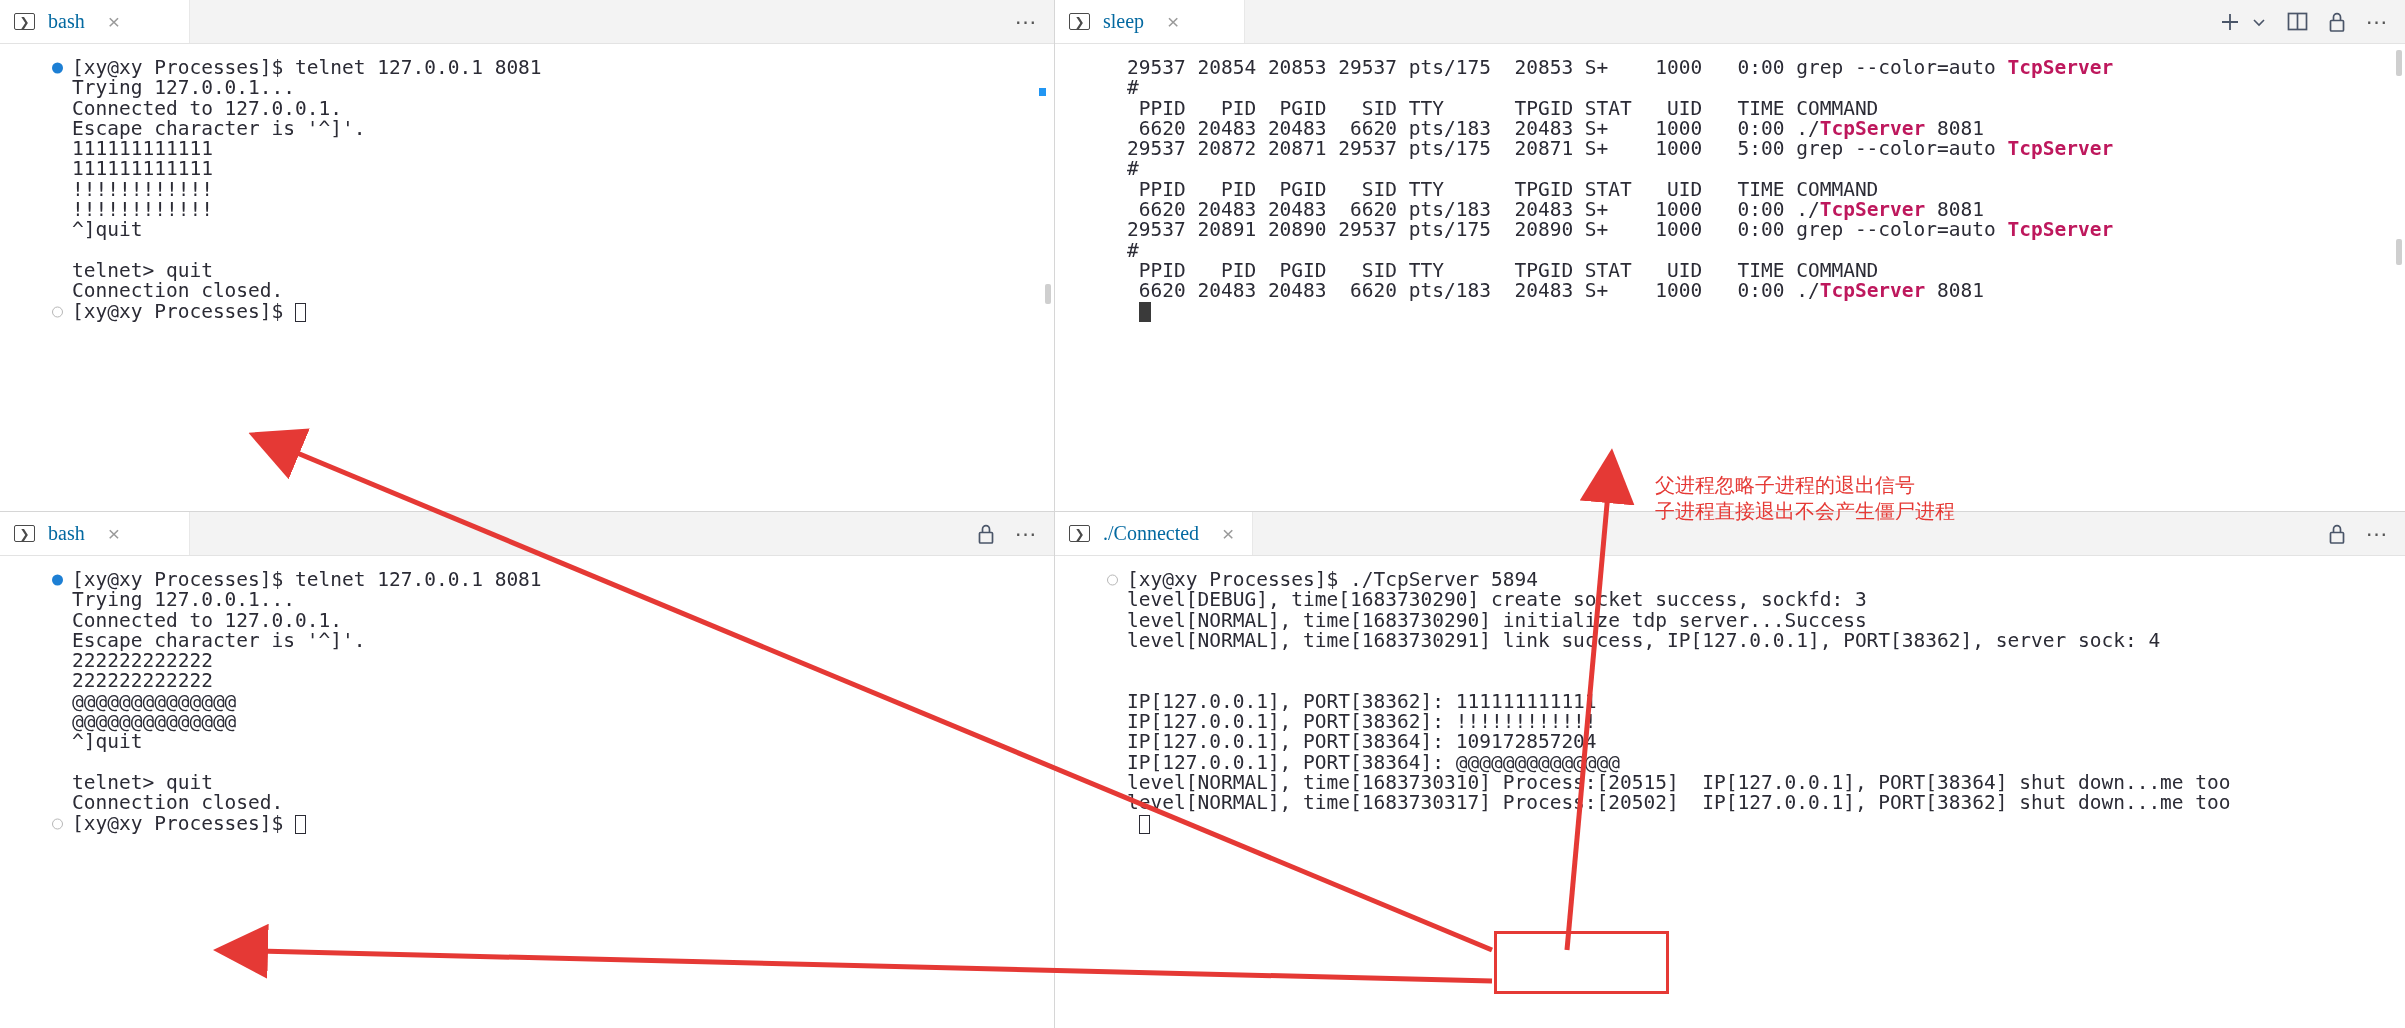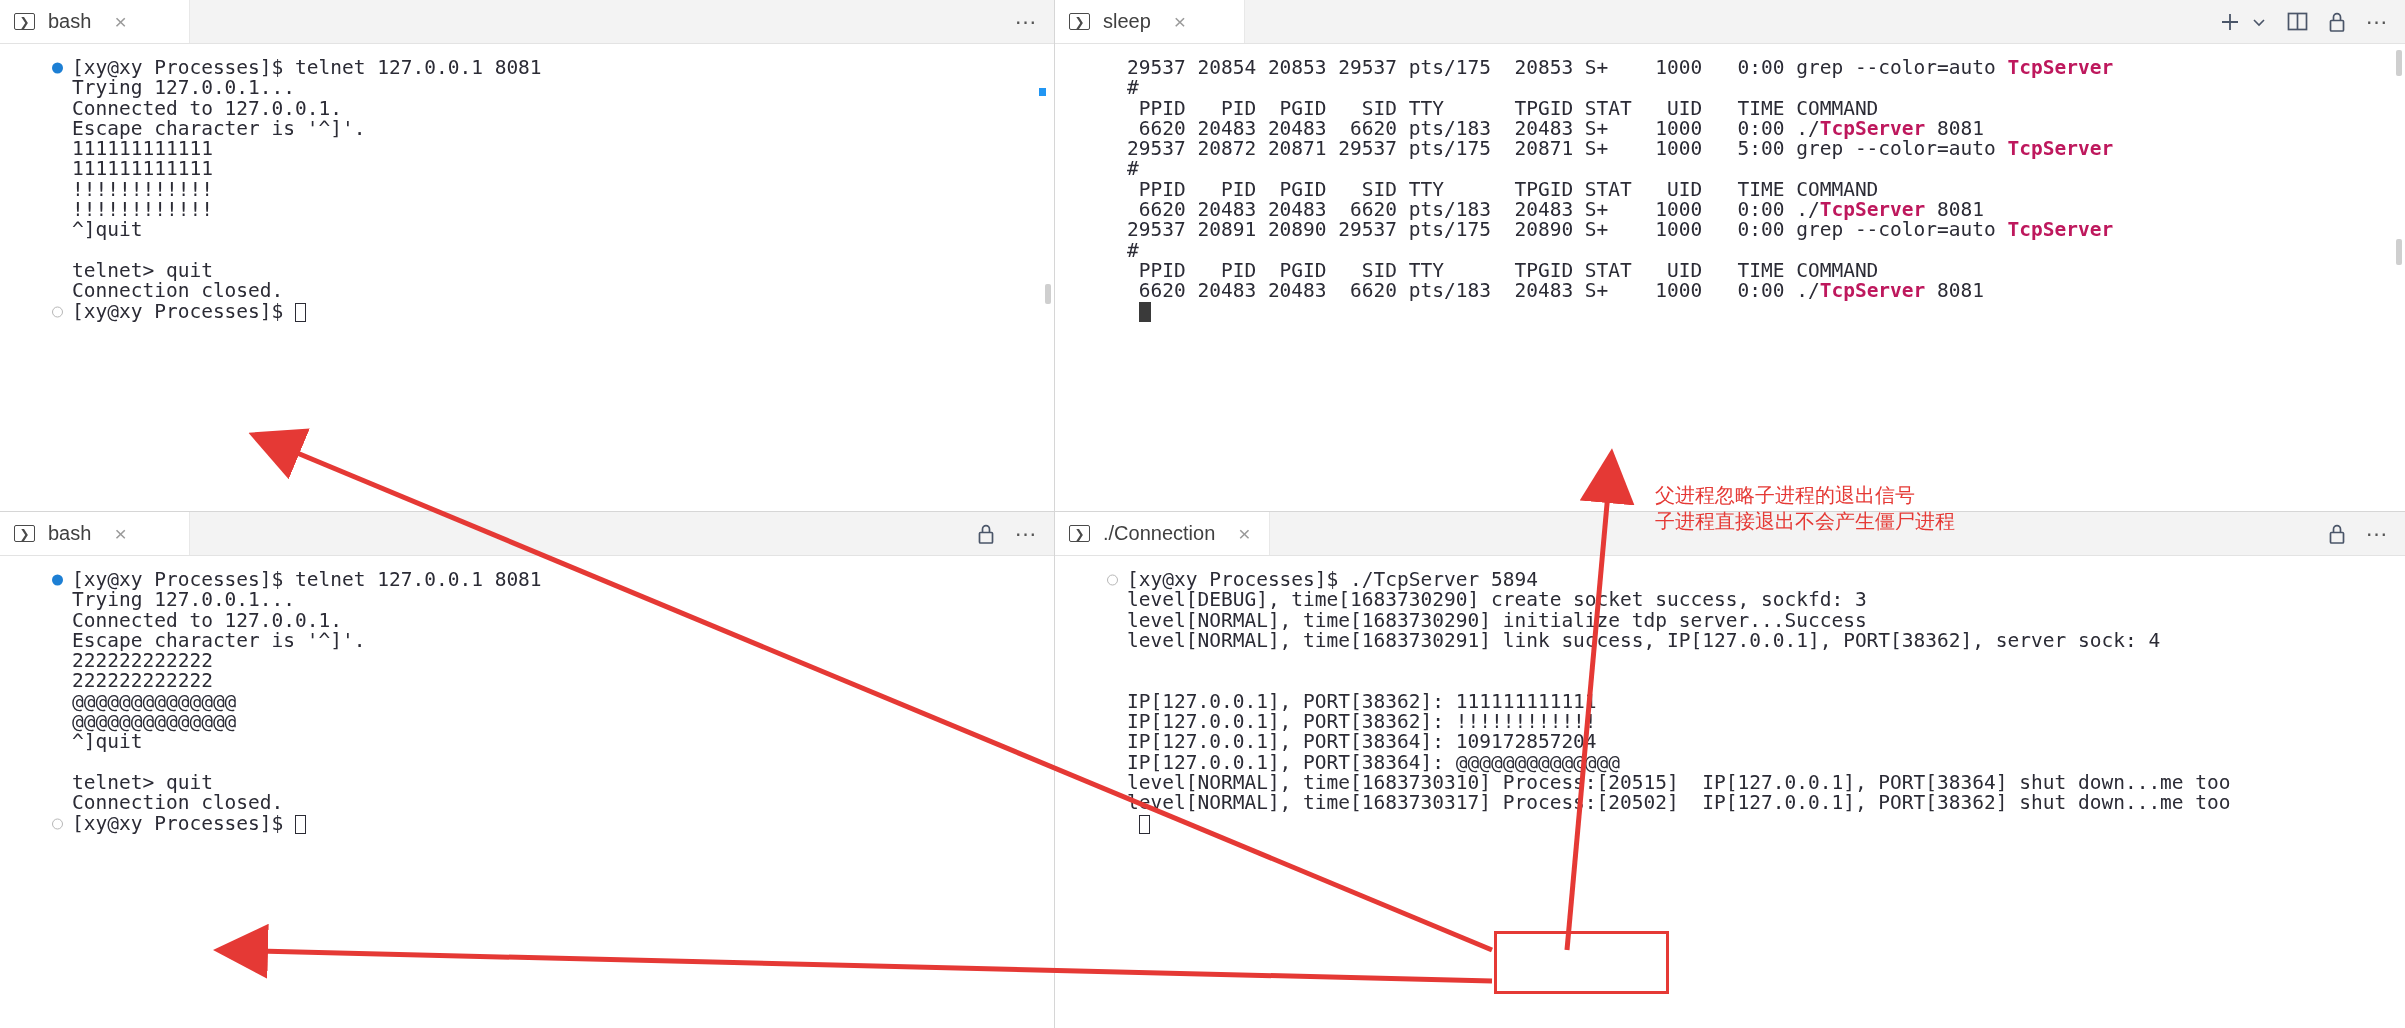--- a/index.html
+++ b/index.html
@@ -49,8 +49,8 @@
     flex: none;
   }
   .tab-label {
-    font-size: 20px; color: #404040;
-    font-family: Liberation Sans, sans-serif;
+    font-size: 20px; color: #0369a1;
+    font-family: Liberation Serif, serif;
     white-space: nowrap;
   }
   .tab-close {

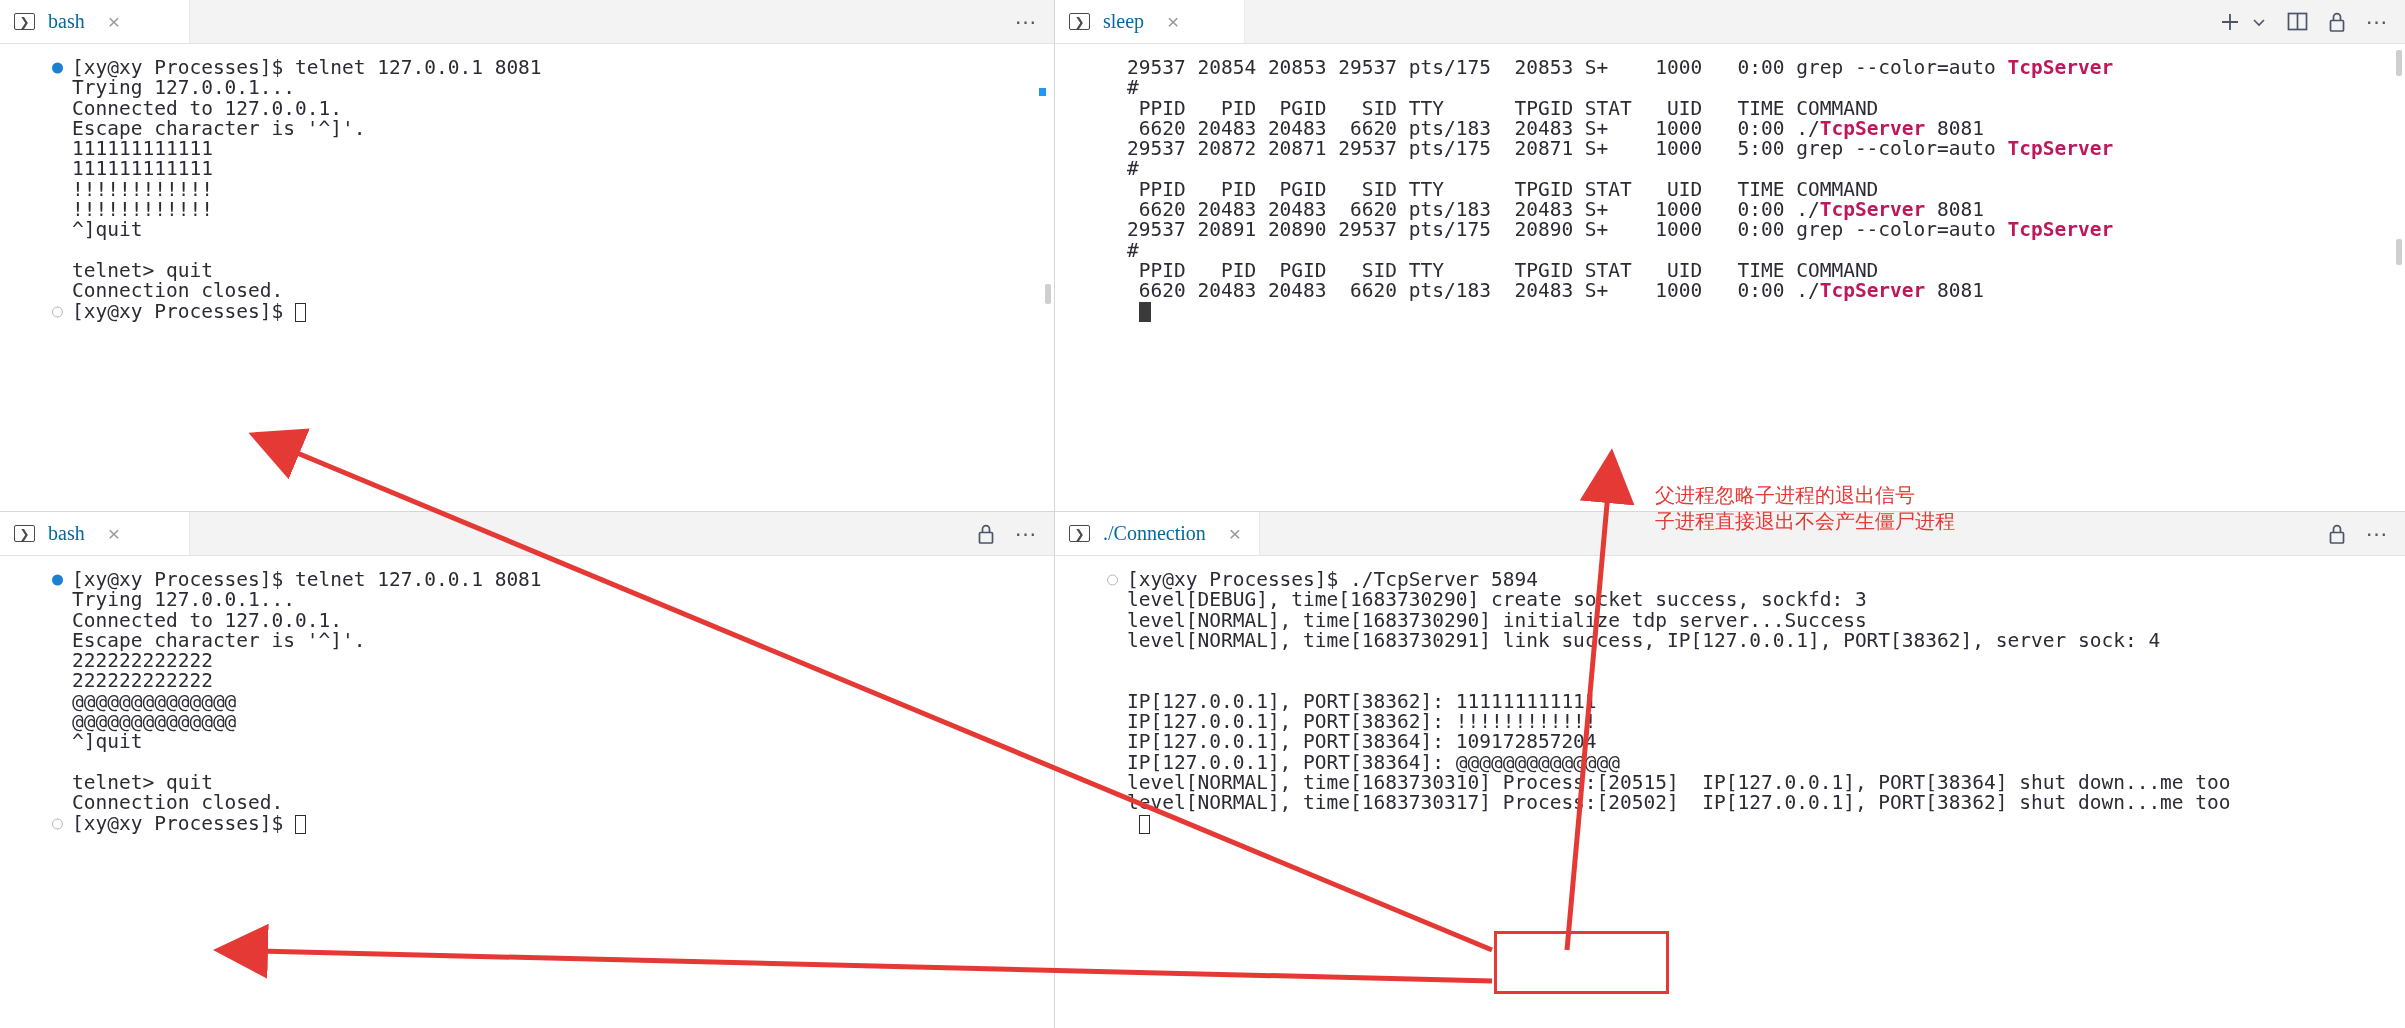--- a/index.html
+++ b/index.html
@@ -330,7 +330,7 @@
 
     <div class="hl-box" style="left:1494px; top:931px; width:175px; height:63px;"></div>
 
-    <div class="cn-note" style="left:1655px; top:482px;">父进程忽略子进程的退出信号
+    <div class="cn-note" style="left:1655px; top:472px;">父进程忽略子进程的退出信号
 子进程直接退出不会产生僵尸进程</div>
   </div>
 </div>

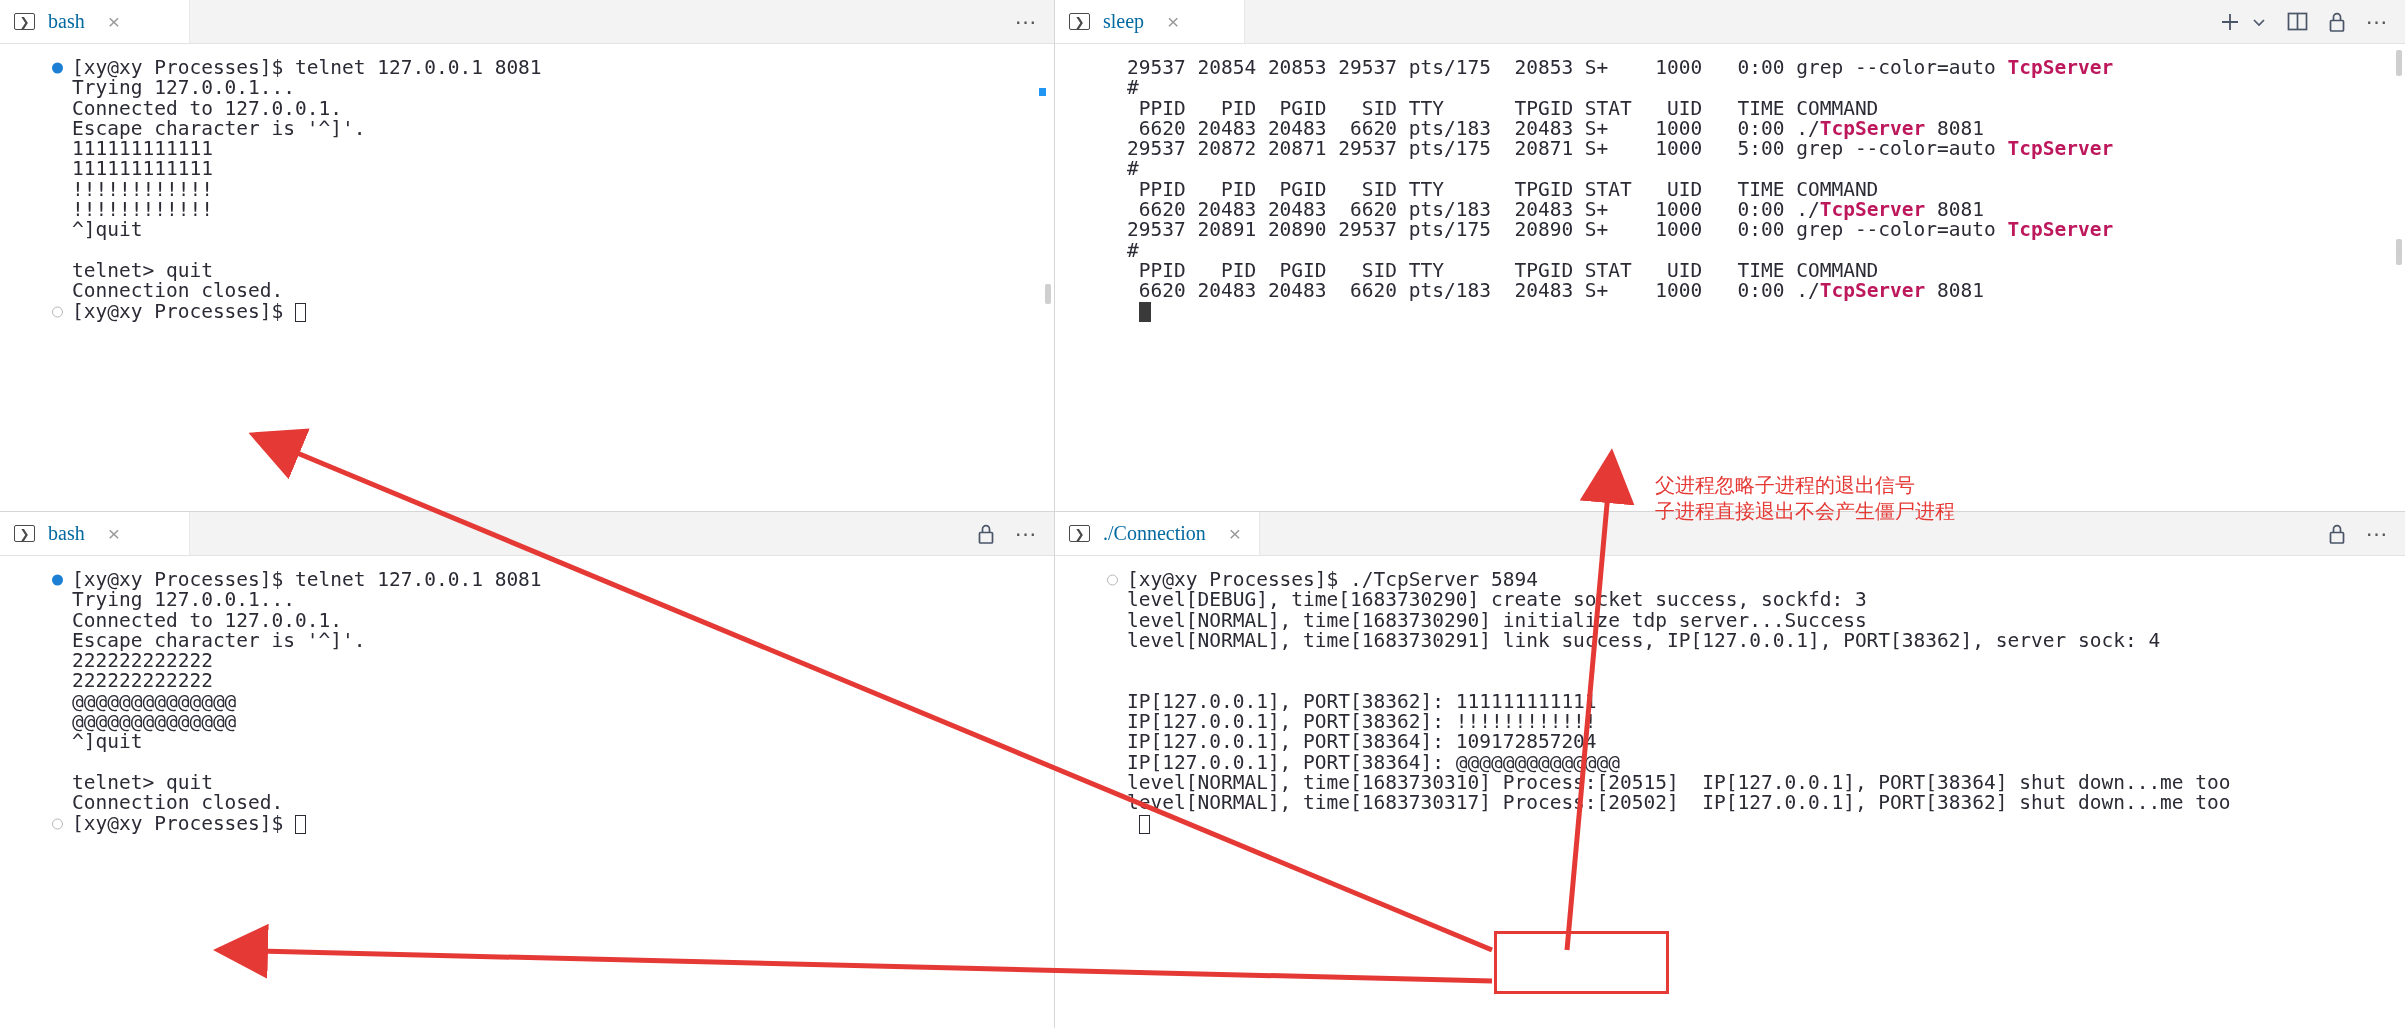--- a/index.html
+++ b/index.html
@@ -279,7 +279,7 @@
       <div class="tabbar">
         <div class="tab">
           <span class="tab-icon">❯</span>
-          <span class="tab-label">./Connection</span>
+          <span class="tab-label">./Connected</span>
           <span class="tab-close">×</span>
         </div>
         <div class="tabbar-spacer"></div>

